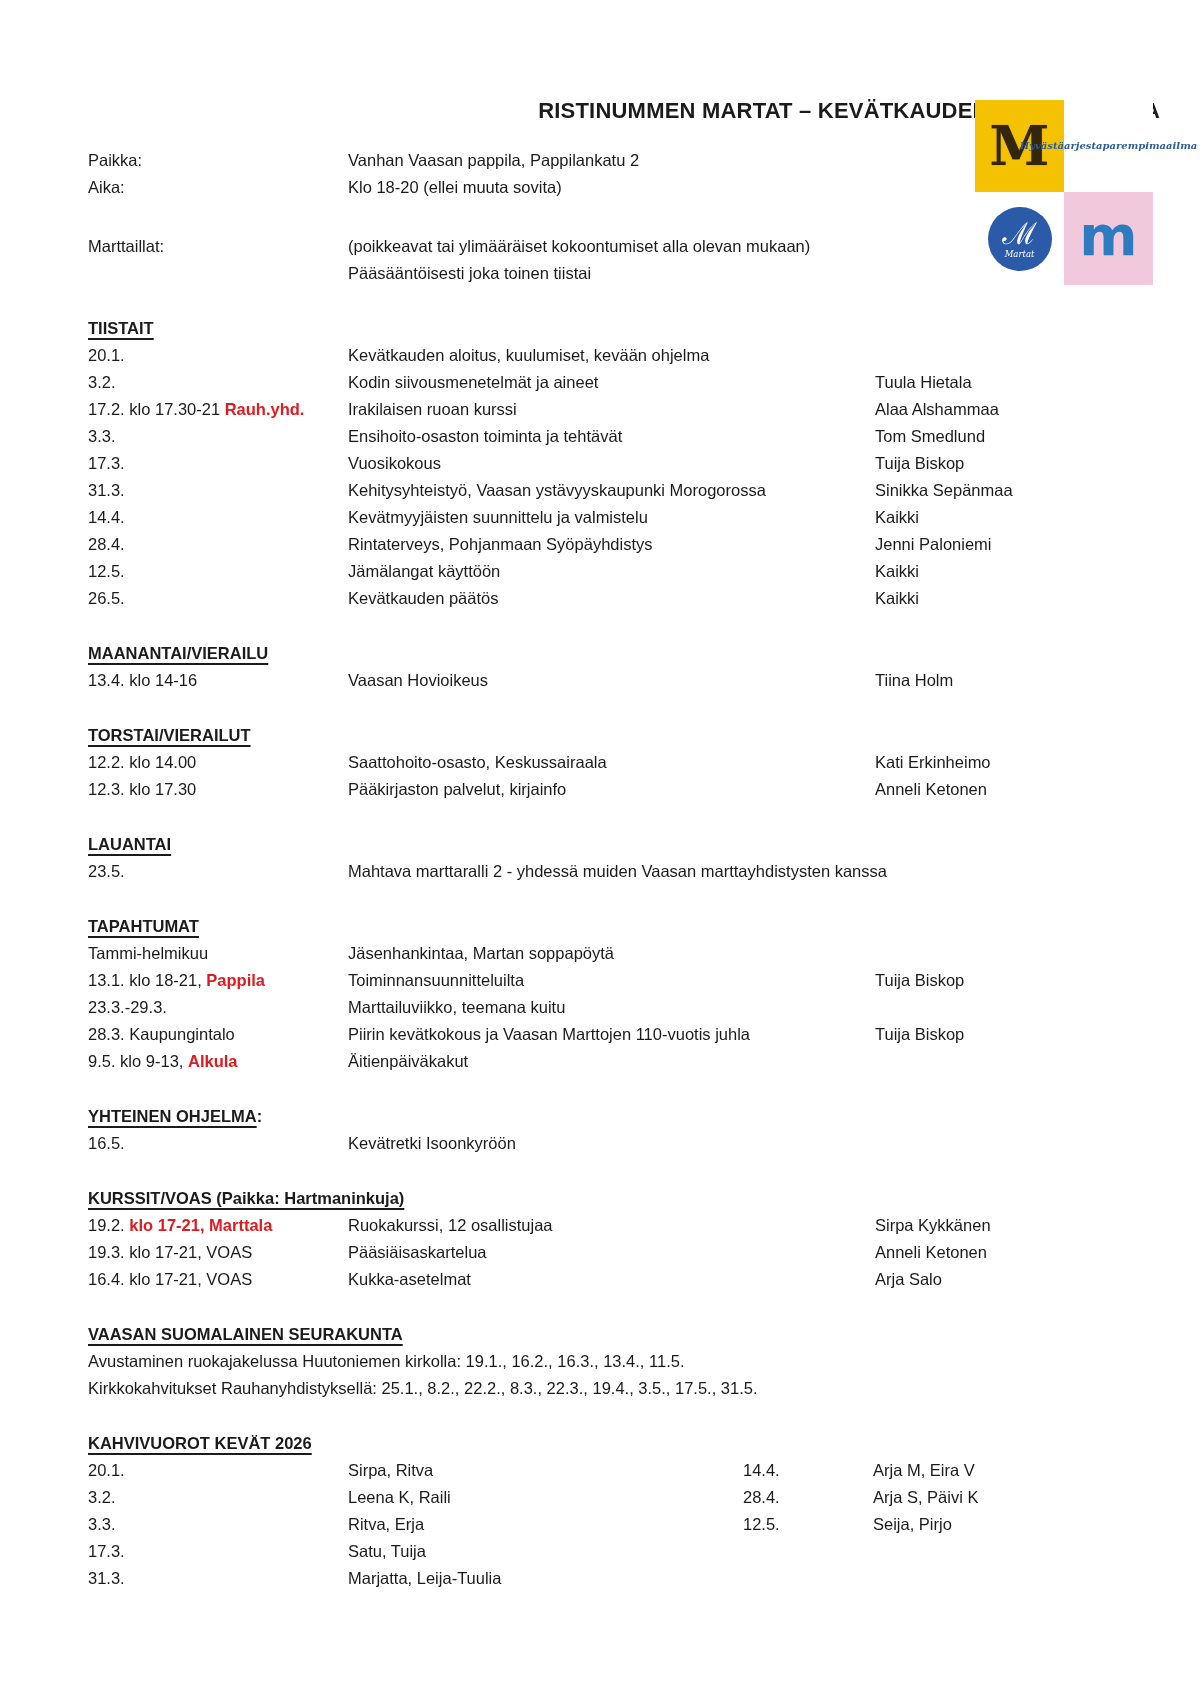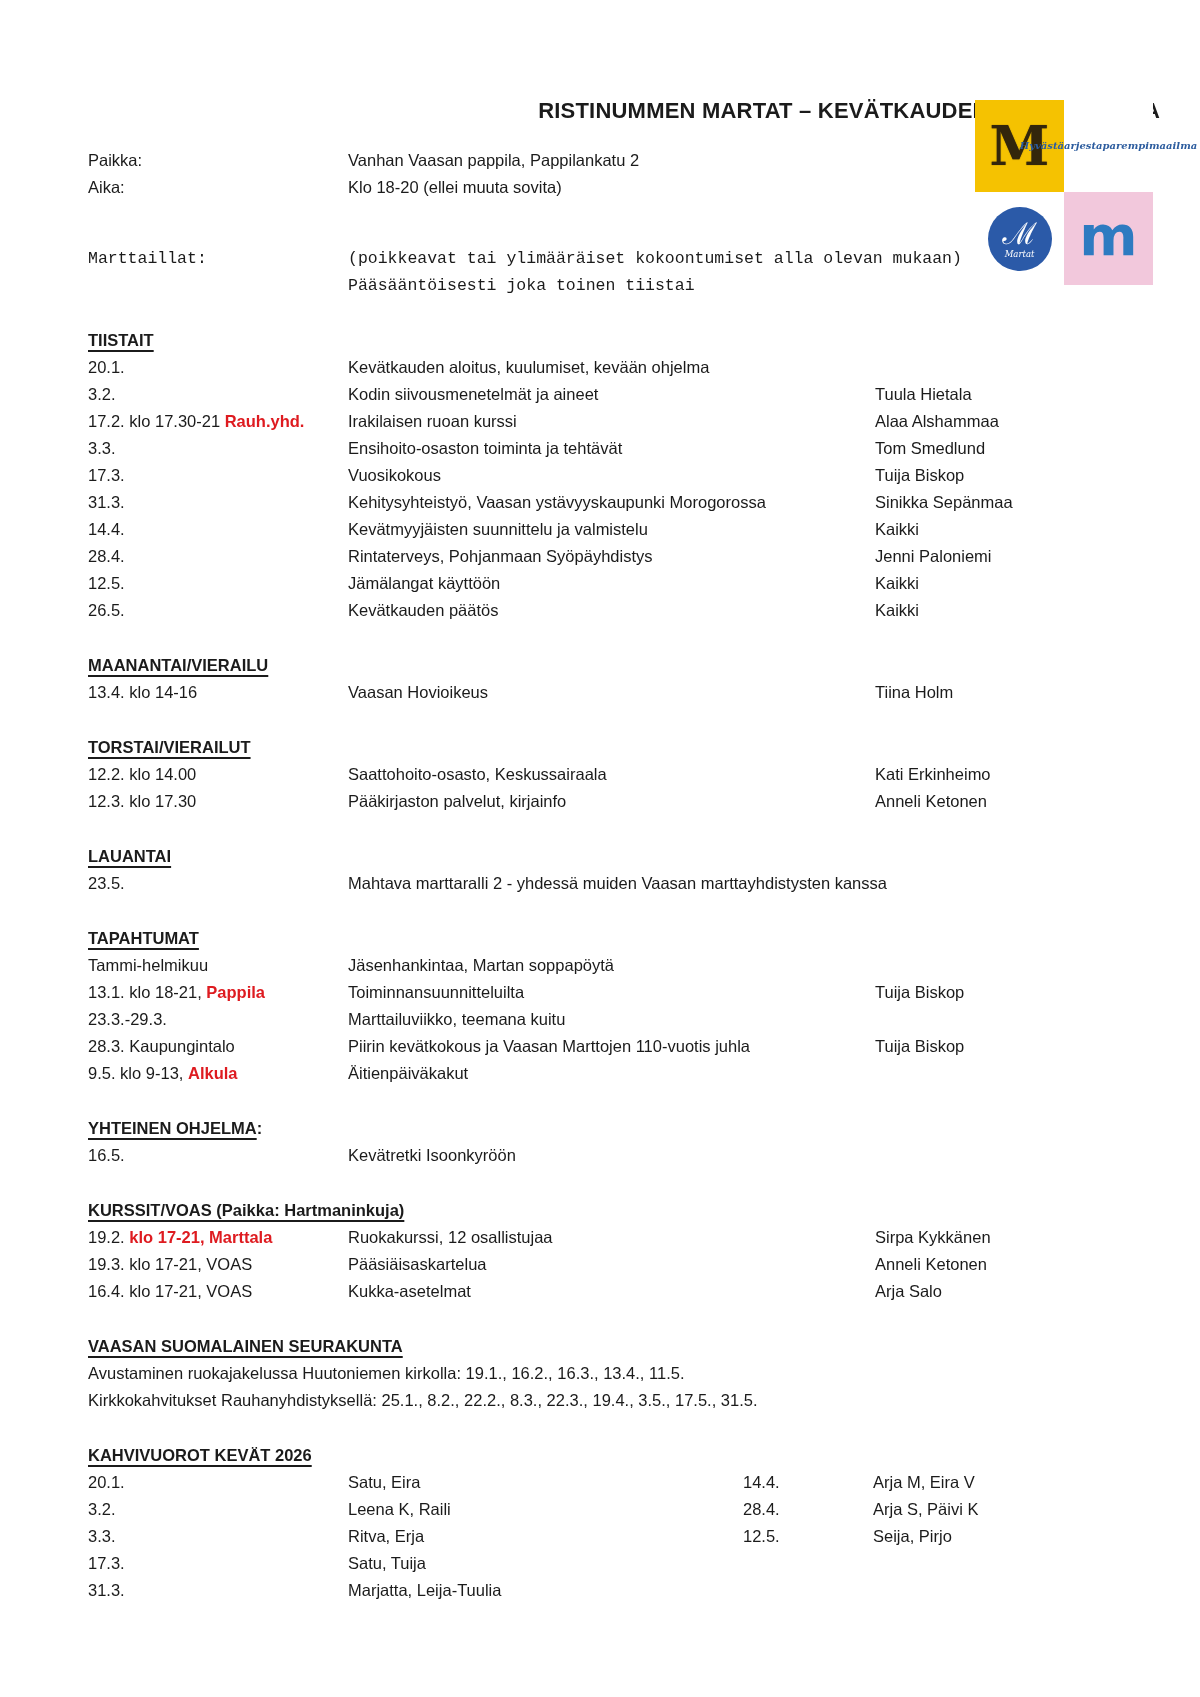--- a/index.html
+++ b/index.html
@@ -21,7 +21,7 @@
   
   .info{margin-top:22px;}
   .irow{display:grid;grid-template-columns:260px 1fr;}
-  .irow.gap{margin-top:44px;font-family:Liberation Mono, monospace;}
+  .irow.gap{margin-top:32px;}
   .ival div{white-space:nowrap;}
   
   .heading{margin-top:28px;font-weight:bold;white-space:nowrap;}

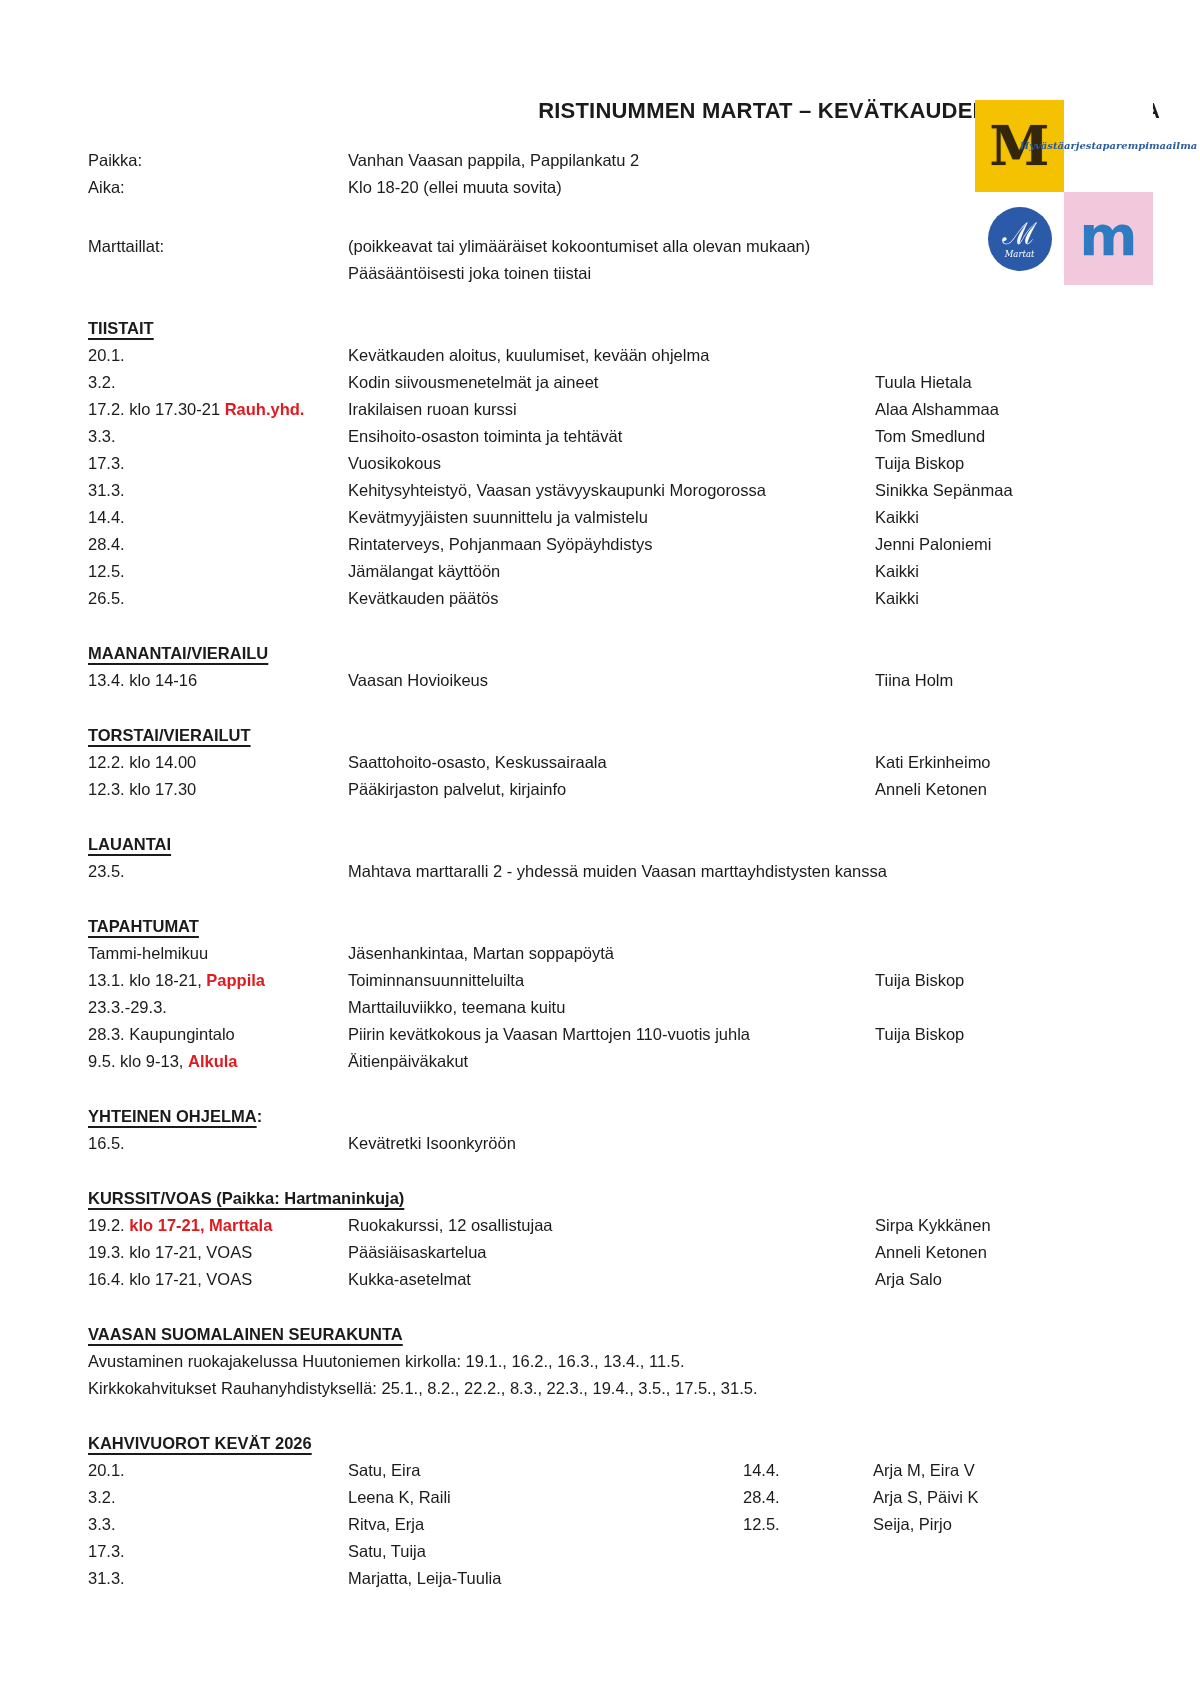--- a/index.html
+++ b/index.html
@@ -259,7 +259,7 @@
         <div class="heading"><span class="hu">KAHVIVUOROT KEVÄT 2026</span></div>
         <div class="pairrow">
           <div>20.1.</div>
-          <div>Satu, Eira</div>
+          <div>Sirpa, Ritva</div>
           <div>14.4.</div>
           <div>Arja M, Eira V</div>
         </div>

